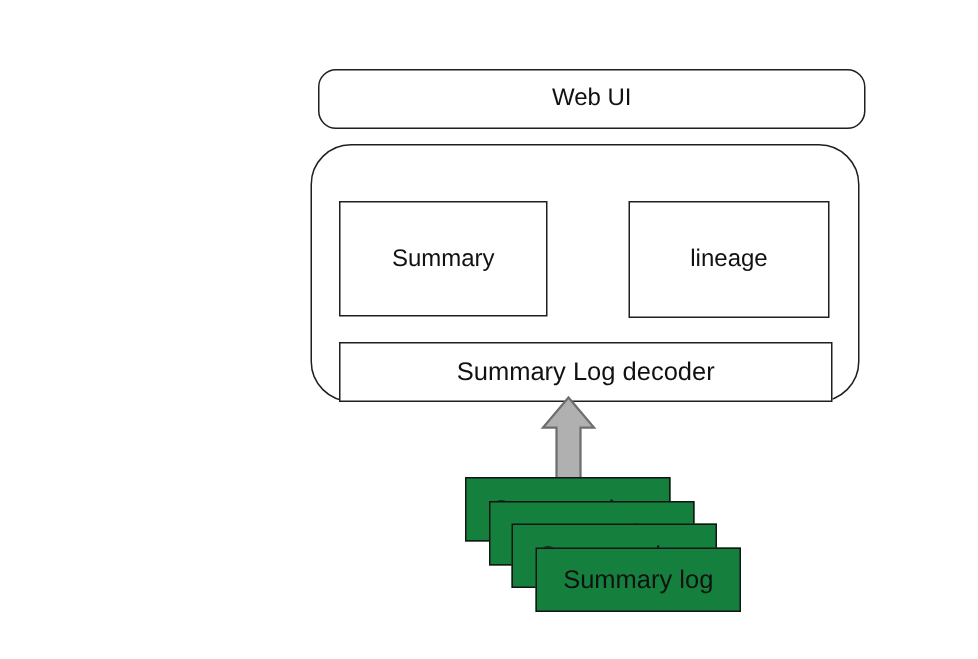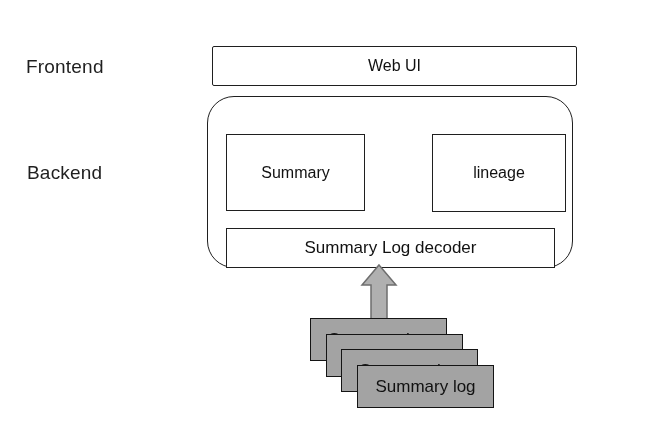--- a/index.html
+++ b/index.html
@@ -69,7 +69,6 @@
 
 <div class="canvas">
 
-  <div class="abs tier-label frontend-label">Frontend</div>
 
   <div class="abs tier-label backend-label">Backend</div>
 

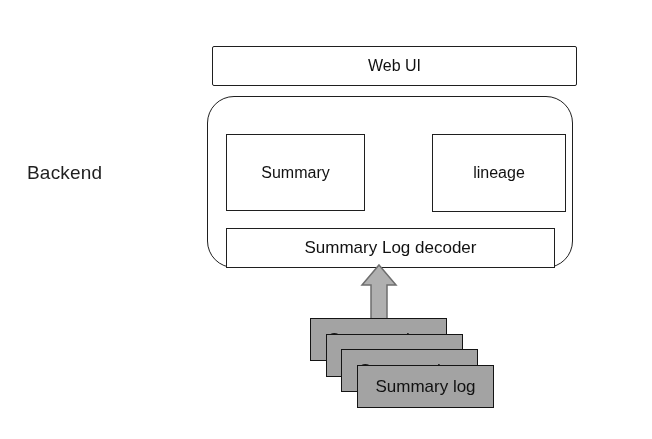--- a/index.html
+++ b/index.html
@@ -33,7 +33,7 @@
   }
   .rounded-thin {
     border-width: 1.1px;
-    border-radius: 2px;
+    border-radius: 12px;
   }
   .backend-group {
     border: 1.1px solid #1f1f1f;

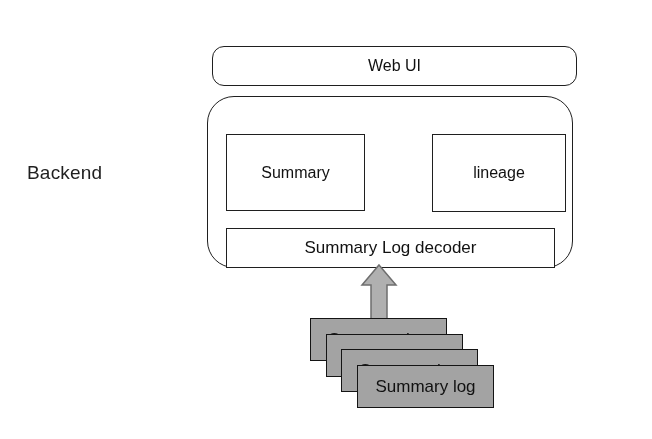--- a/index.html
+++ b/index.html
@@ -70,7 +70,6 @@
 <div class="canvas">
 
 
-  <div class="abs tier-label backend-label">Backend</div>
 
   <div class="abs shape rounded-thin webui-box">
     <span>Web UI</span>

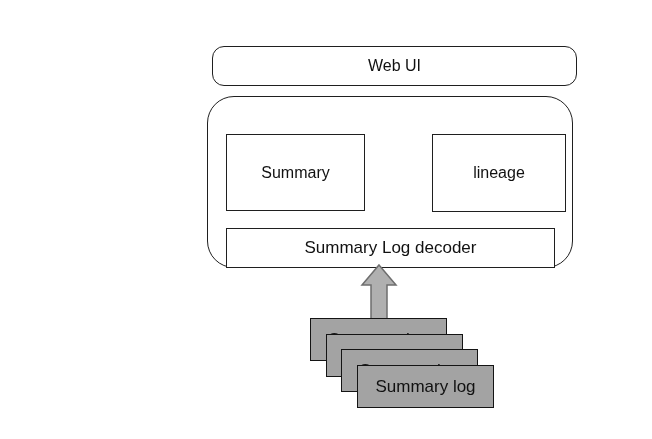--- a/index.html
+++ b/index.html
@@ -43,7 +43,7 @@
   .webui-box   { left: 212px; top: 46px;  width: 365px; height: 40px; }
   .group-box   { left: 207px; top: 96px;  width: 366px; height: 172px; }
   .monitor-box { left: 226px; top: 134px; width: 139px; height: 77px; }
-  .lineage-box { left: 432px; top: 134px; width: 134px; height: 78px; }
+  .lineage-box { left: 419px; top: 134px; width: 134px; height: 78px; }
   .decoder-box { left: 226px; top: 228px; width: 329px; height: 40px; font-size: 17px; }
   .frontend-label { left: 26px; top: 56px; }
   .backend-label  { left: 27px; top: 162px; }

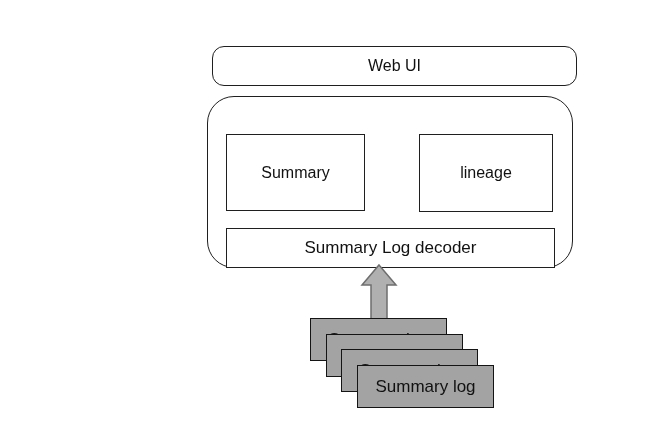--- a/index.html
+++ b/index.html
@@ -52,7 +52,7 @@
     width: 137px;
     height: 43px;
     border: 1.5px solid #141414;
-    background: #a3a3a3;
+    background: #15803d;
     display: flex;
     align-items: center;
     justify-content: center;

